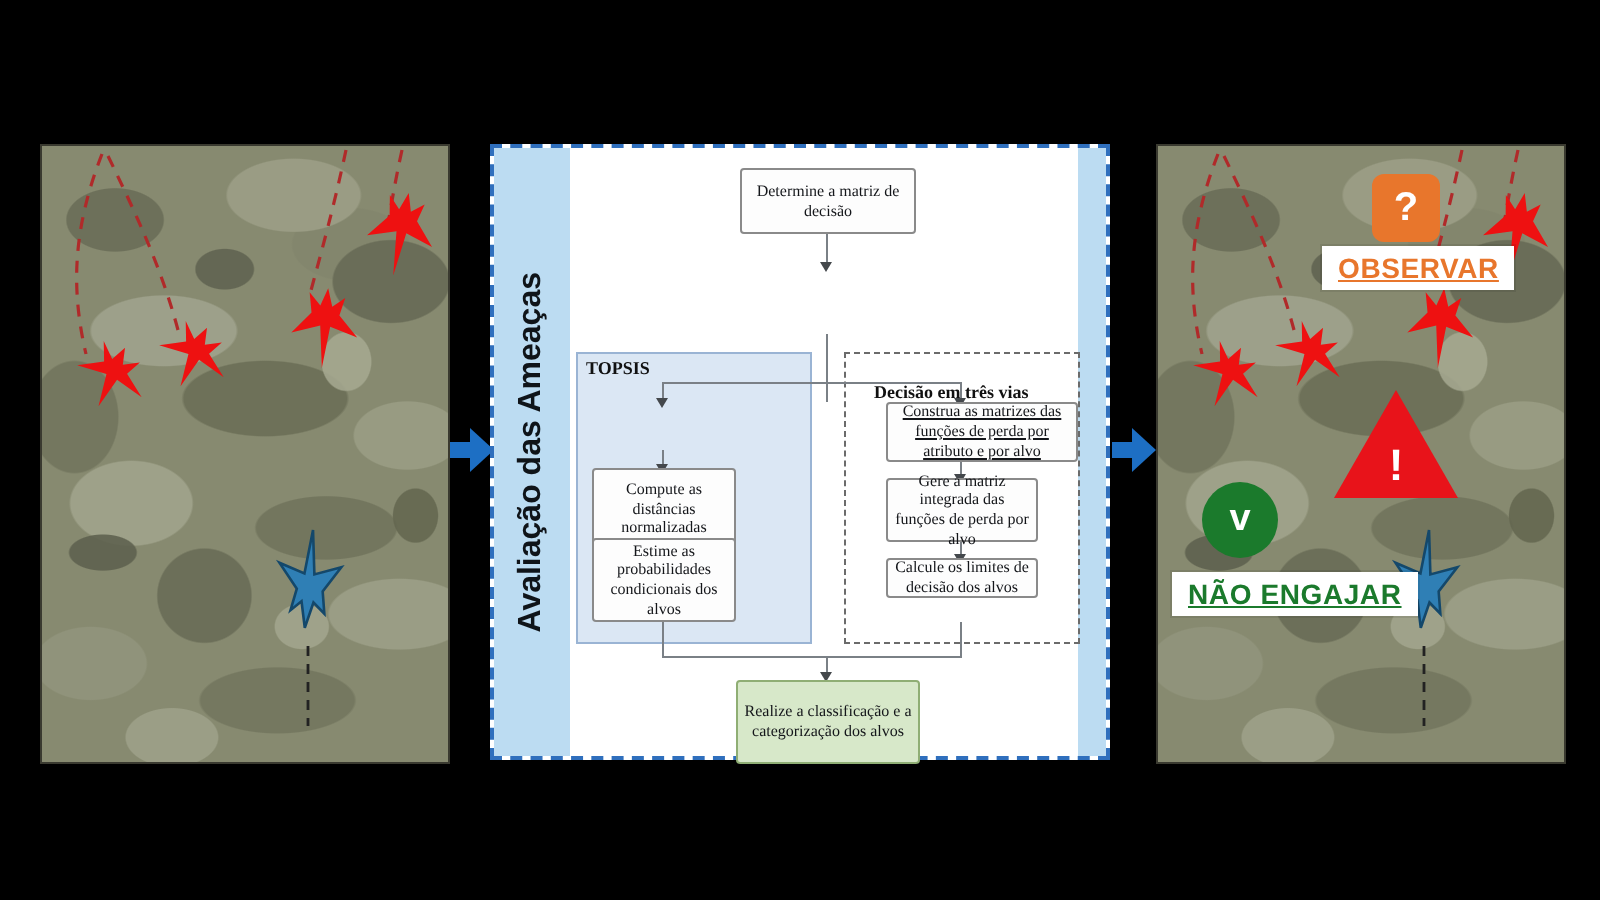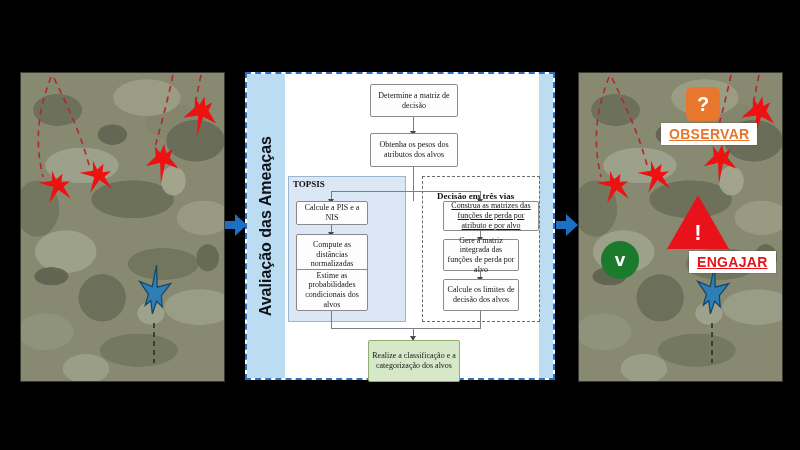--- a/index.html
+++ b/index.html
@@ -248,7 +248,6 @@
       <div class="arrowhead" style="left:125px;top:262px;"></div>
 
       <div class="node" style="left:85px;top:10px;width:88px;height:33px;">Determine a matriz de decisão</div>
-      <div class="node" style="left:85px;top:59px;width:88px;height:34px;">Obtenha os pesos dos atributos dos alvos</div>
 
       <div class="node" style="left:11px;top:127px;width:72px;height:24px;">Calcule a PIS e a NIS</div>
       <div class="node" style="left:11px;top:160px;width:72px;height:41px;">Compute as distâncias normalizadas</div>

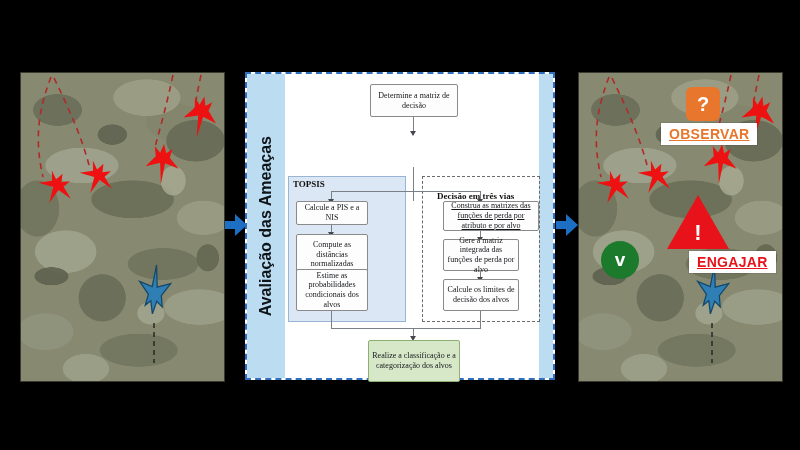--- a/index.html
+++ b/index.html
@@ -249,7 +249,6 @@
 
       <div class="node" style="left:85px;top:10px;width:88px;height:33px;">Determine a matriz de decisão</div>
 
-      <div class="node" style="left:11px;top:127px;width:72px;height:24px;">Calcule a PIS e a NIS</div>
       <div class="node" style="left:11px;top:160px;width:72px;height:41px;">Compute as distâncias normalizadas</div>
       <div class="node" style="left:11px;top:195px;width:72px;height:42px;">Estime as probabilidades condicionais dos alvos</div>
 

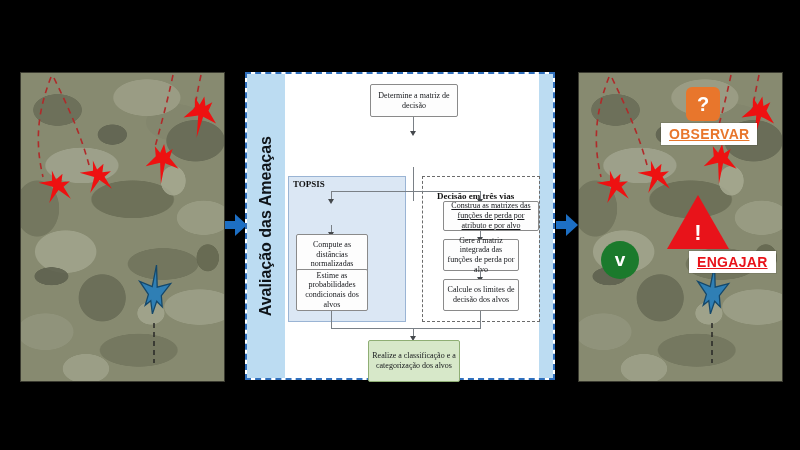--- a/index.html
+++ b/index.html
@@ -311,7 +311,6 @@
       <div class="tri"></div>
       <div class="bang">!</div>
     </div>
-    <div class="call-label" style="left:110px;top:178px;color:#e8131a;">ENGAJAR</div>
 
     <div class="badge-circle" style="left:22px;top:168px;background:#1b7a2c;">
       <span>v</span>

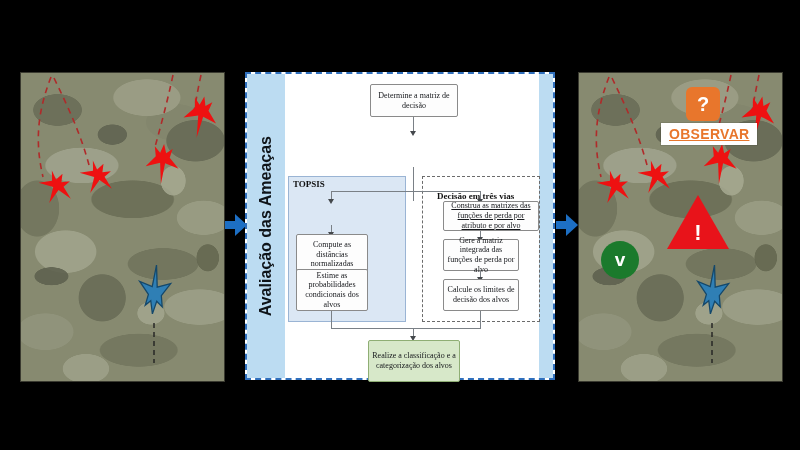--- a/index.html
+++ b/index.html
@@ -254,7 +254,7 @@
 
       <div class="node" style="left:158px;top:127px;width:96px;height:30px;text-decoration:underline;">Construa as matrizes das funções de perda por atributo e por alvo</div>
       <div class="node" style="left:158px;top:165px;width:76px;height:32px;">Gere a matriz integrada das funções de perda por alvo</div>
-      <div class="node" style="left:158px;top:205px;width:76px;height:32px;">Calcule os limites de decisão dos alvos</div>
+      <div class="node" style="left:158px;top:205px;width:76px;height:20px;">Calcule os limites de decisão dos alvos</div>
 
       <div class="node green" style="left:83px;top:266px;width:92px;height:42px;">Realize a classificação e a categorização dos alvos</div>
     </div>

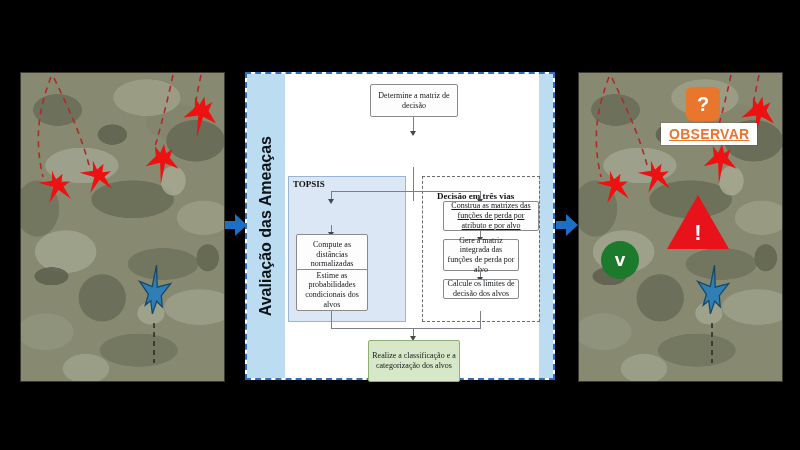--- a/index.html
+++ b/index.html
@@ -315,6 +315,7 @@
     <div class="badge-circle" style="left:22px;top:168px;background:#1b7a2c;">
       <span>v</span>
     </div>
+    <div class="call-label" style="left:7px;top:213px;color:#1b7a2c;">NÃO ENGAJAR</div>
   </div>
 
 </div>

